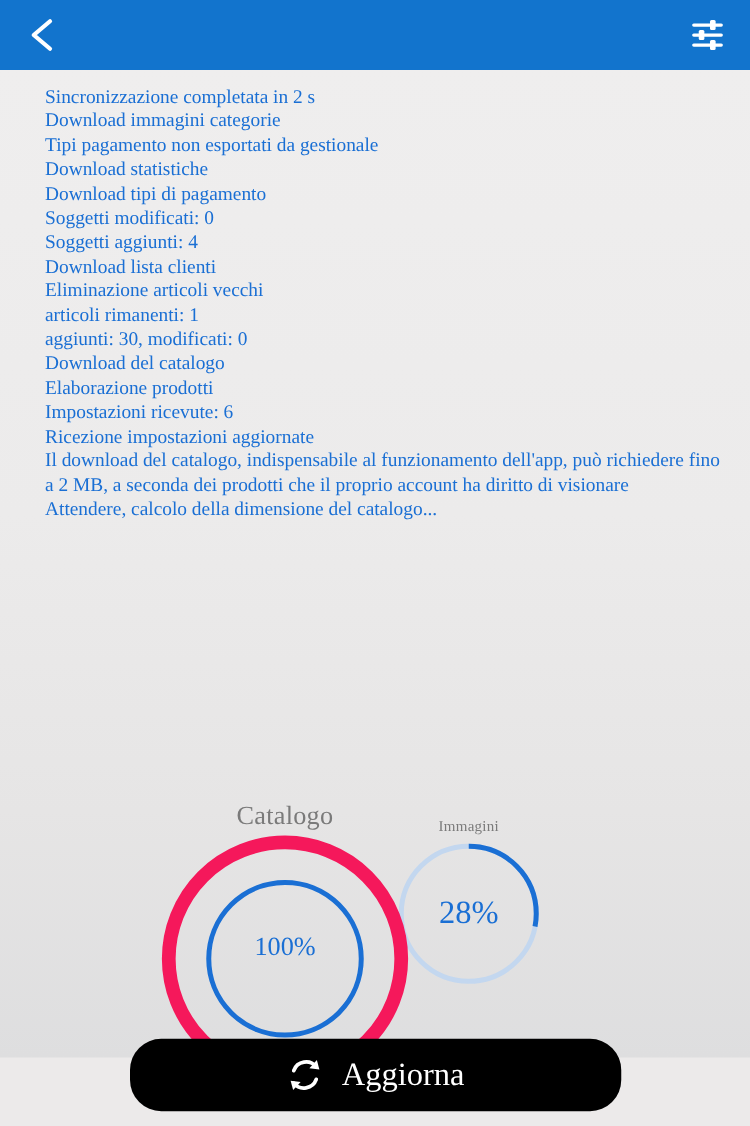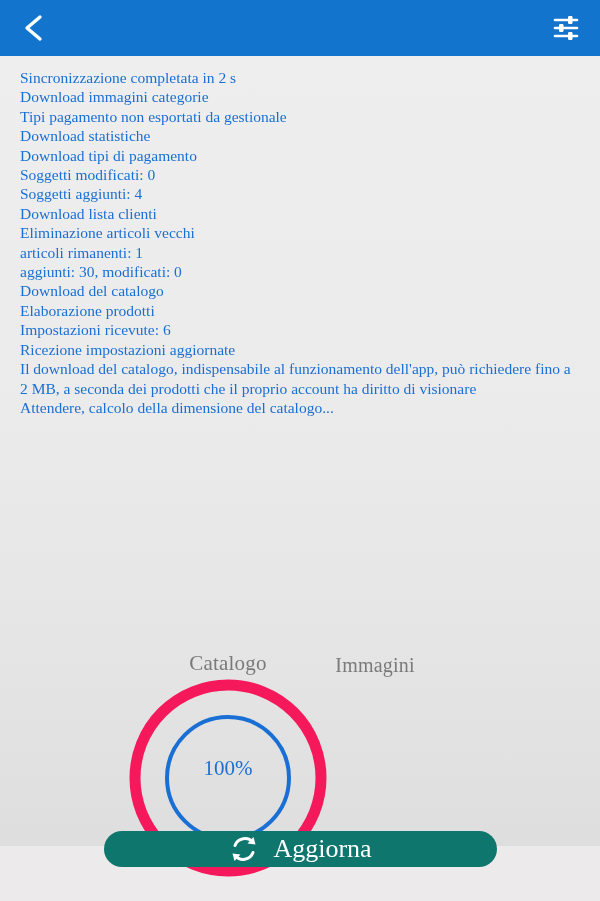--- a/index.html
+++ b/index.html
@@ -49,6 +49,7 @@
     position: relative;
     height: 790px;
     background: linear-gradient(180deg, #efeeee 0%, #ecebeb 45%, #e6e5e5 75%, #dededf 100%);
+    padding-left: 16px;
   }
   .log {
     padding: 12px 20px 0 20px;

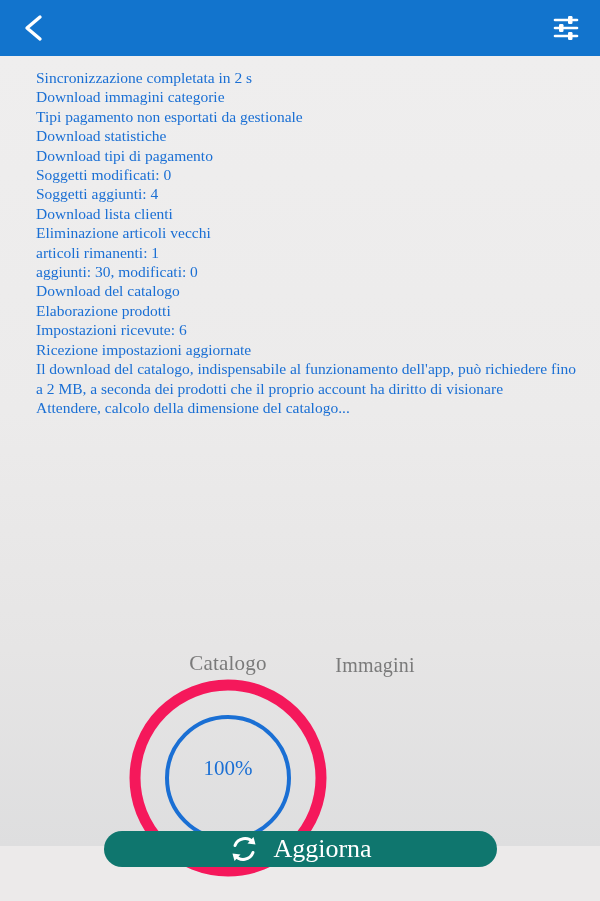--- a/index.html
+++ b/index.html
@@ -74,7 +74,7 @@
     position: absolute;
     text-align: center;
   }
-  .ring-catalog { left: 128px; top: 15px; width: 200px; }
+  .ring-catalog { left: 128px; top: 4px; width: 200px; }
   .ring-images  { left: 313px; top: 18px; width: 124px; }
 
   .ring-title {

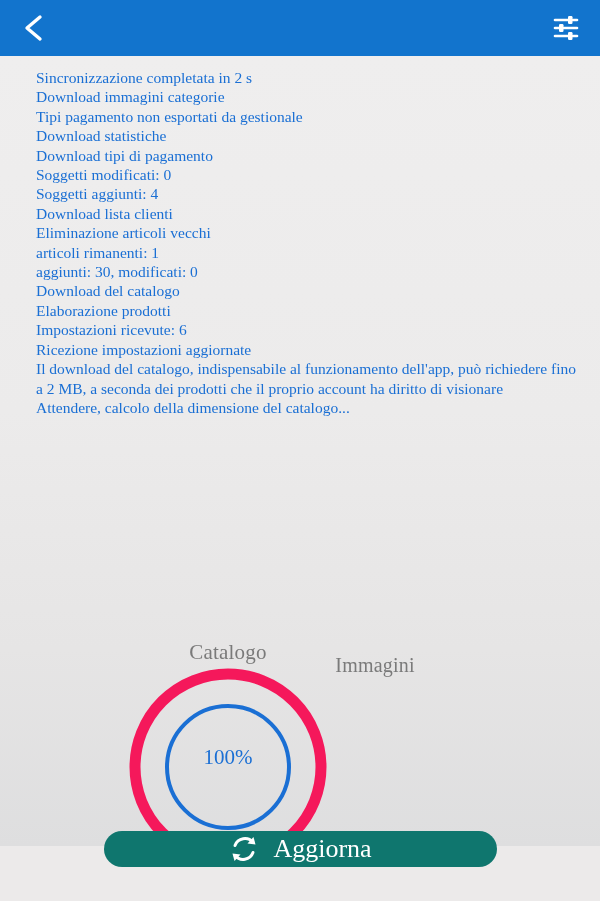--- a/index.html
+++ b/index.html
@@ -83,7 +83,7 @@
     font-family: "Liberation Serif", serif;
     letter-spacing: 0.2px;
   }
-  .ring-title.small { font-size: 20px; }
+  .ring-title.small { font-size: 12px; }
 
   .ring-box {
     position: relative;

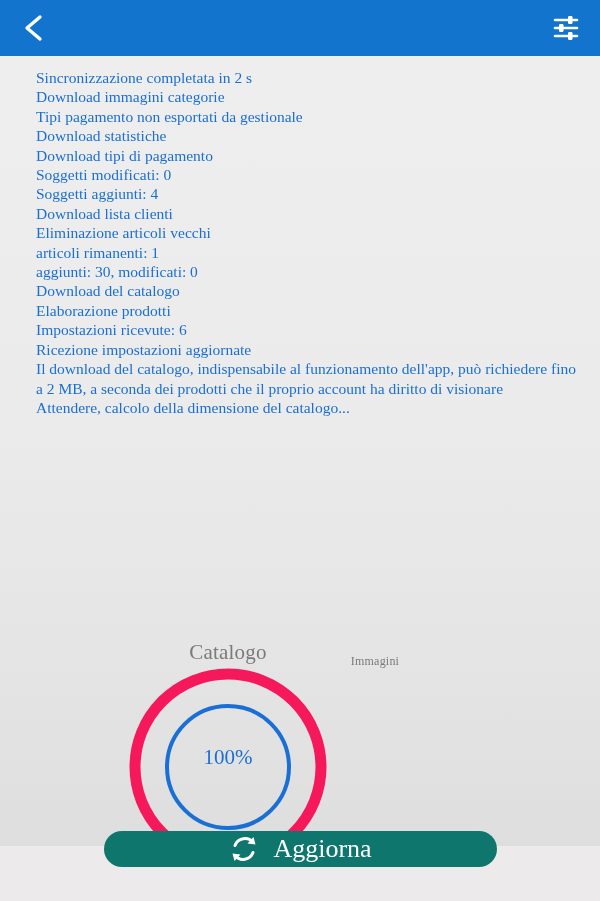--- a/index.html
+++ b/index.html
@@ -182,6 +182,13 @@
 
     <div class="ring-wrap ring-images">
       <div class="ring-title small">Immagini</div>
+      <div class="ring-box images">
+        <svg width="116" height="116" viewBox="0 0 116 116">
+          <circle cx="58" cy="58" r="54" fill="none" stroke="#c3d7ef" stroke-width="4"></circle>
+          <circle cx="58" cy="58" r="54" fill="none" stroke="#1a6fd4" stroke-width="4" stroke-linecap="butt" stroke-dasharray="95 244" transform="rotate(-90 58 58)"></circle>
+        </svg>
+        <div class="ring-label">28%</div>
+      </div>
     </div>
 
     <div class="ring-wrap ring-catalog">

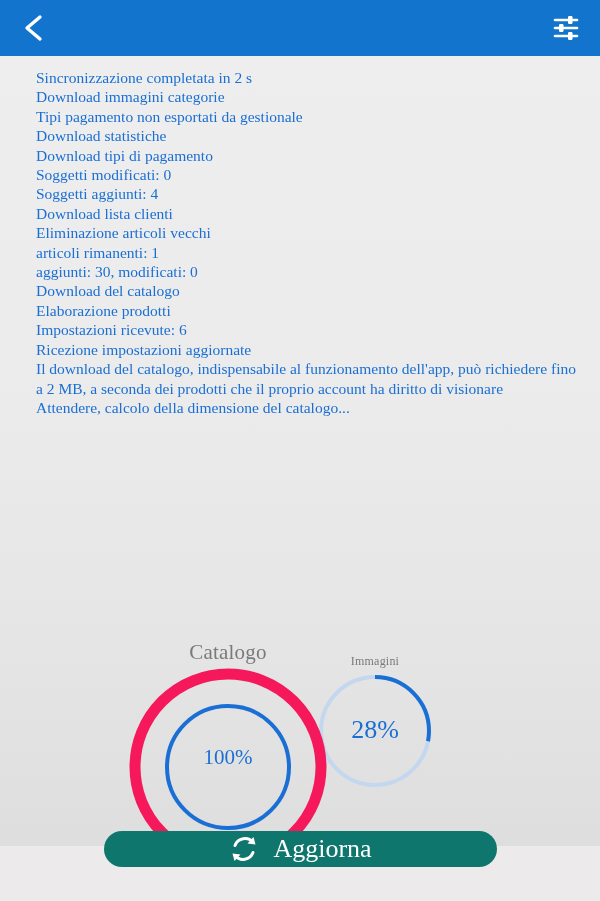--- a/index.html
+++ b/index.html
@@ -110,8 +110,8 @@
     left: 104px;
     top: 831px;
     width: 393px;
-    height: 36px;
-    background: #0f766e;
+    height: 58px;
+    background: #000000;
     border-radius: 25px;
     display: flex;
     align-items: center;

